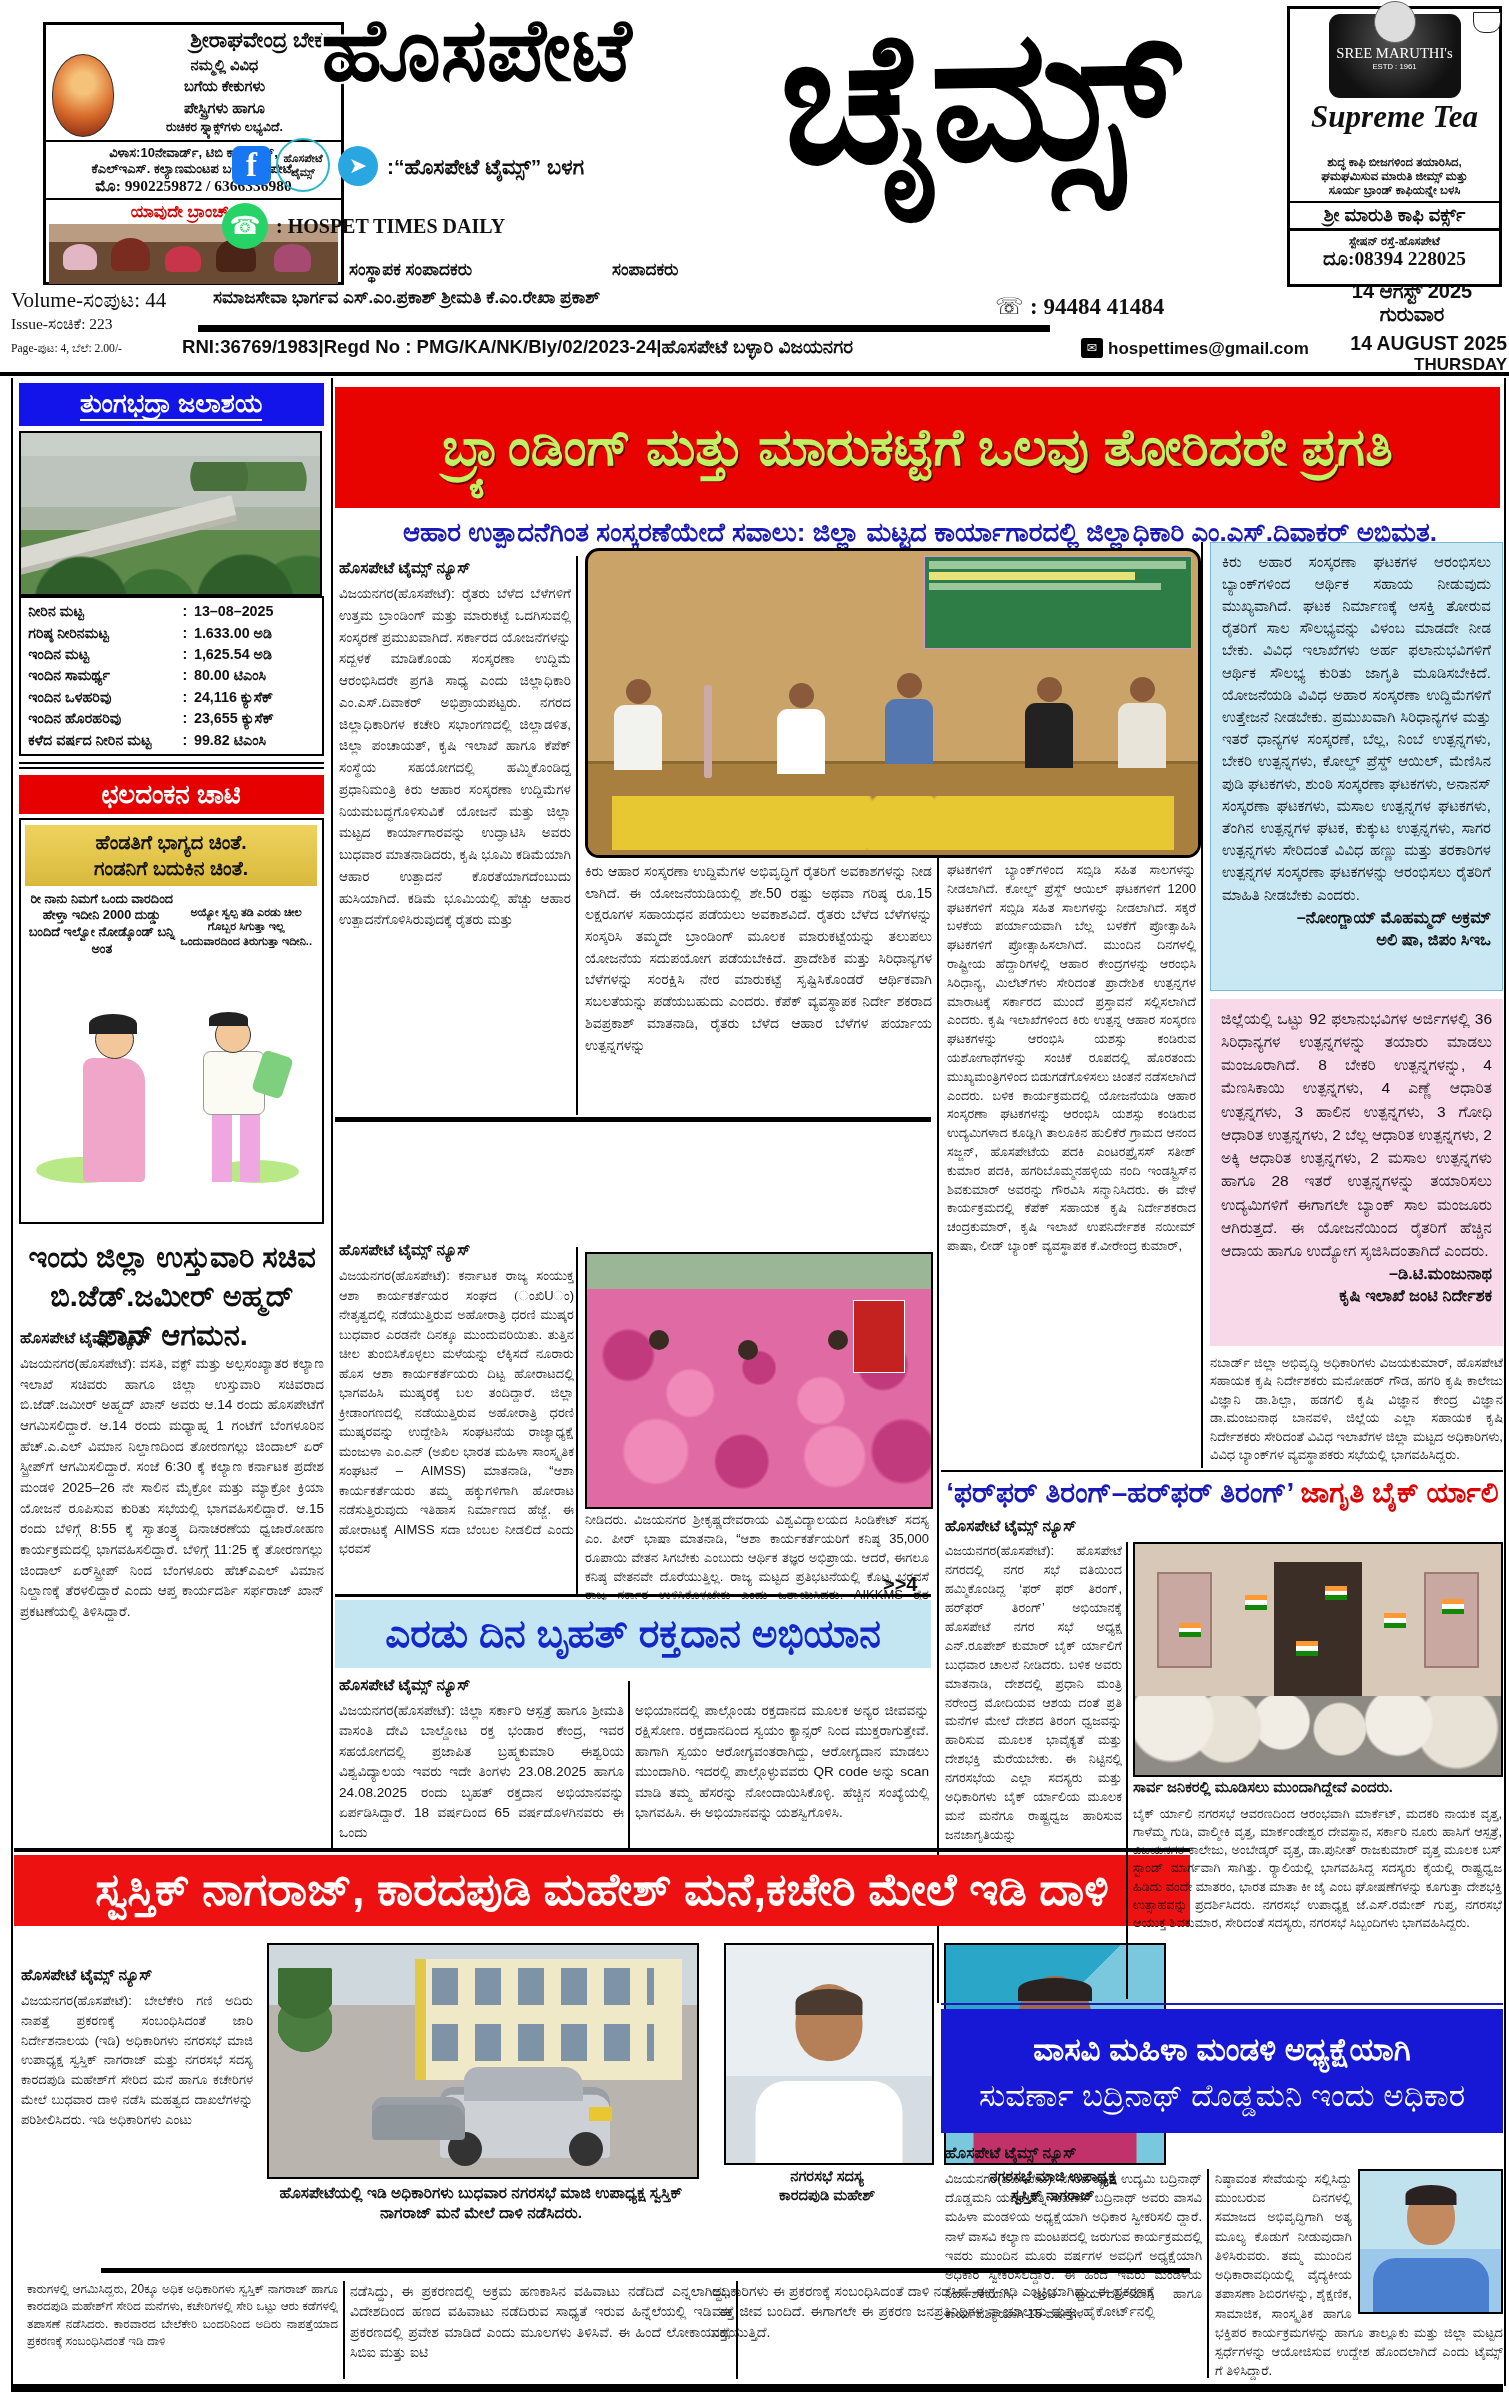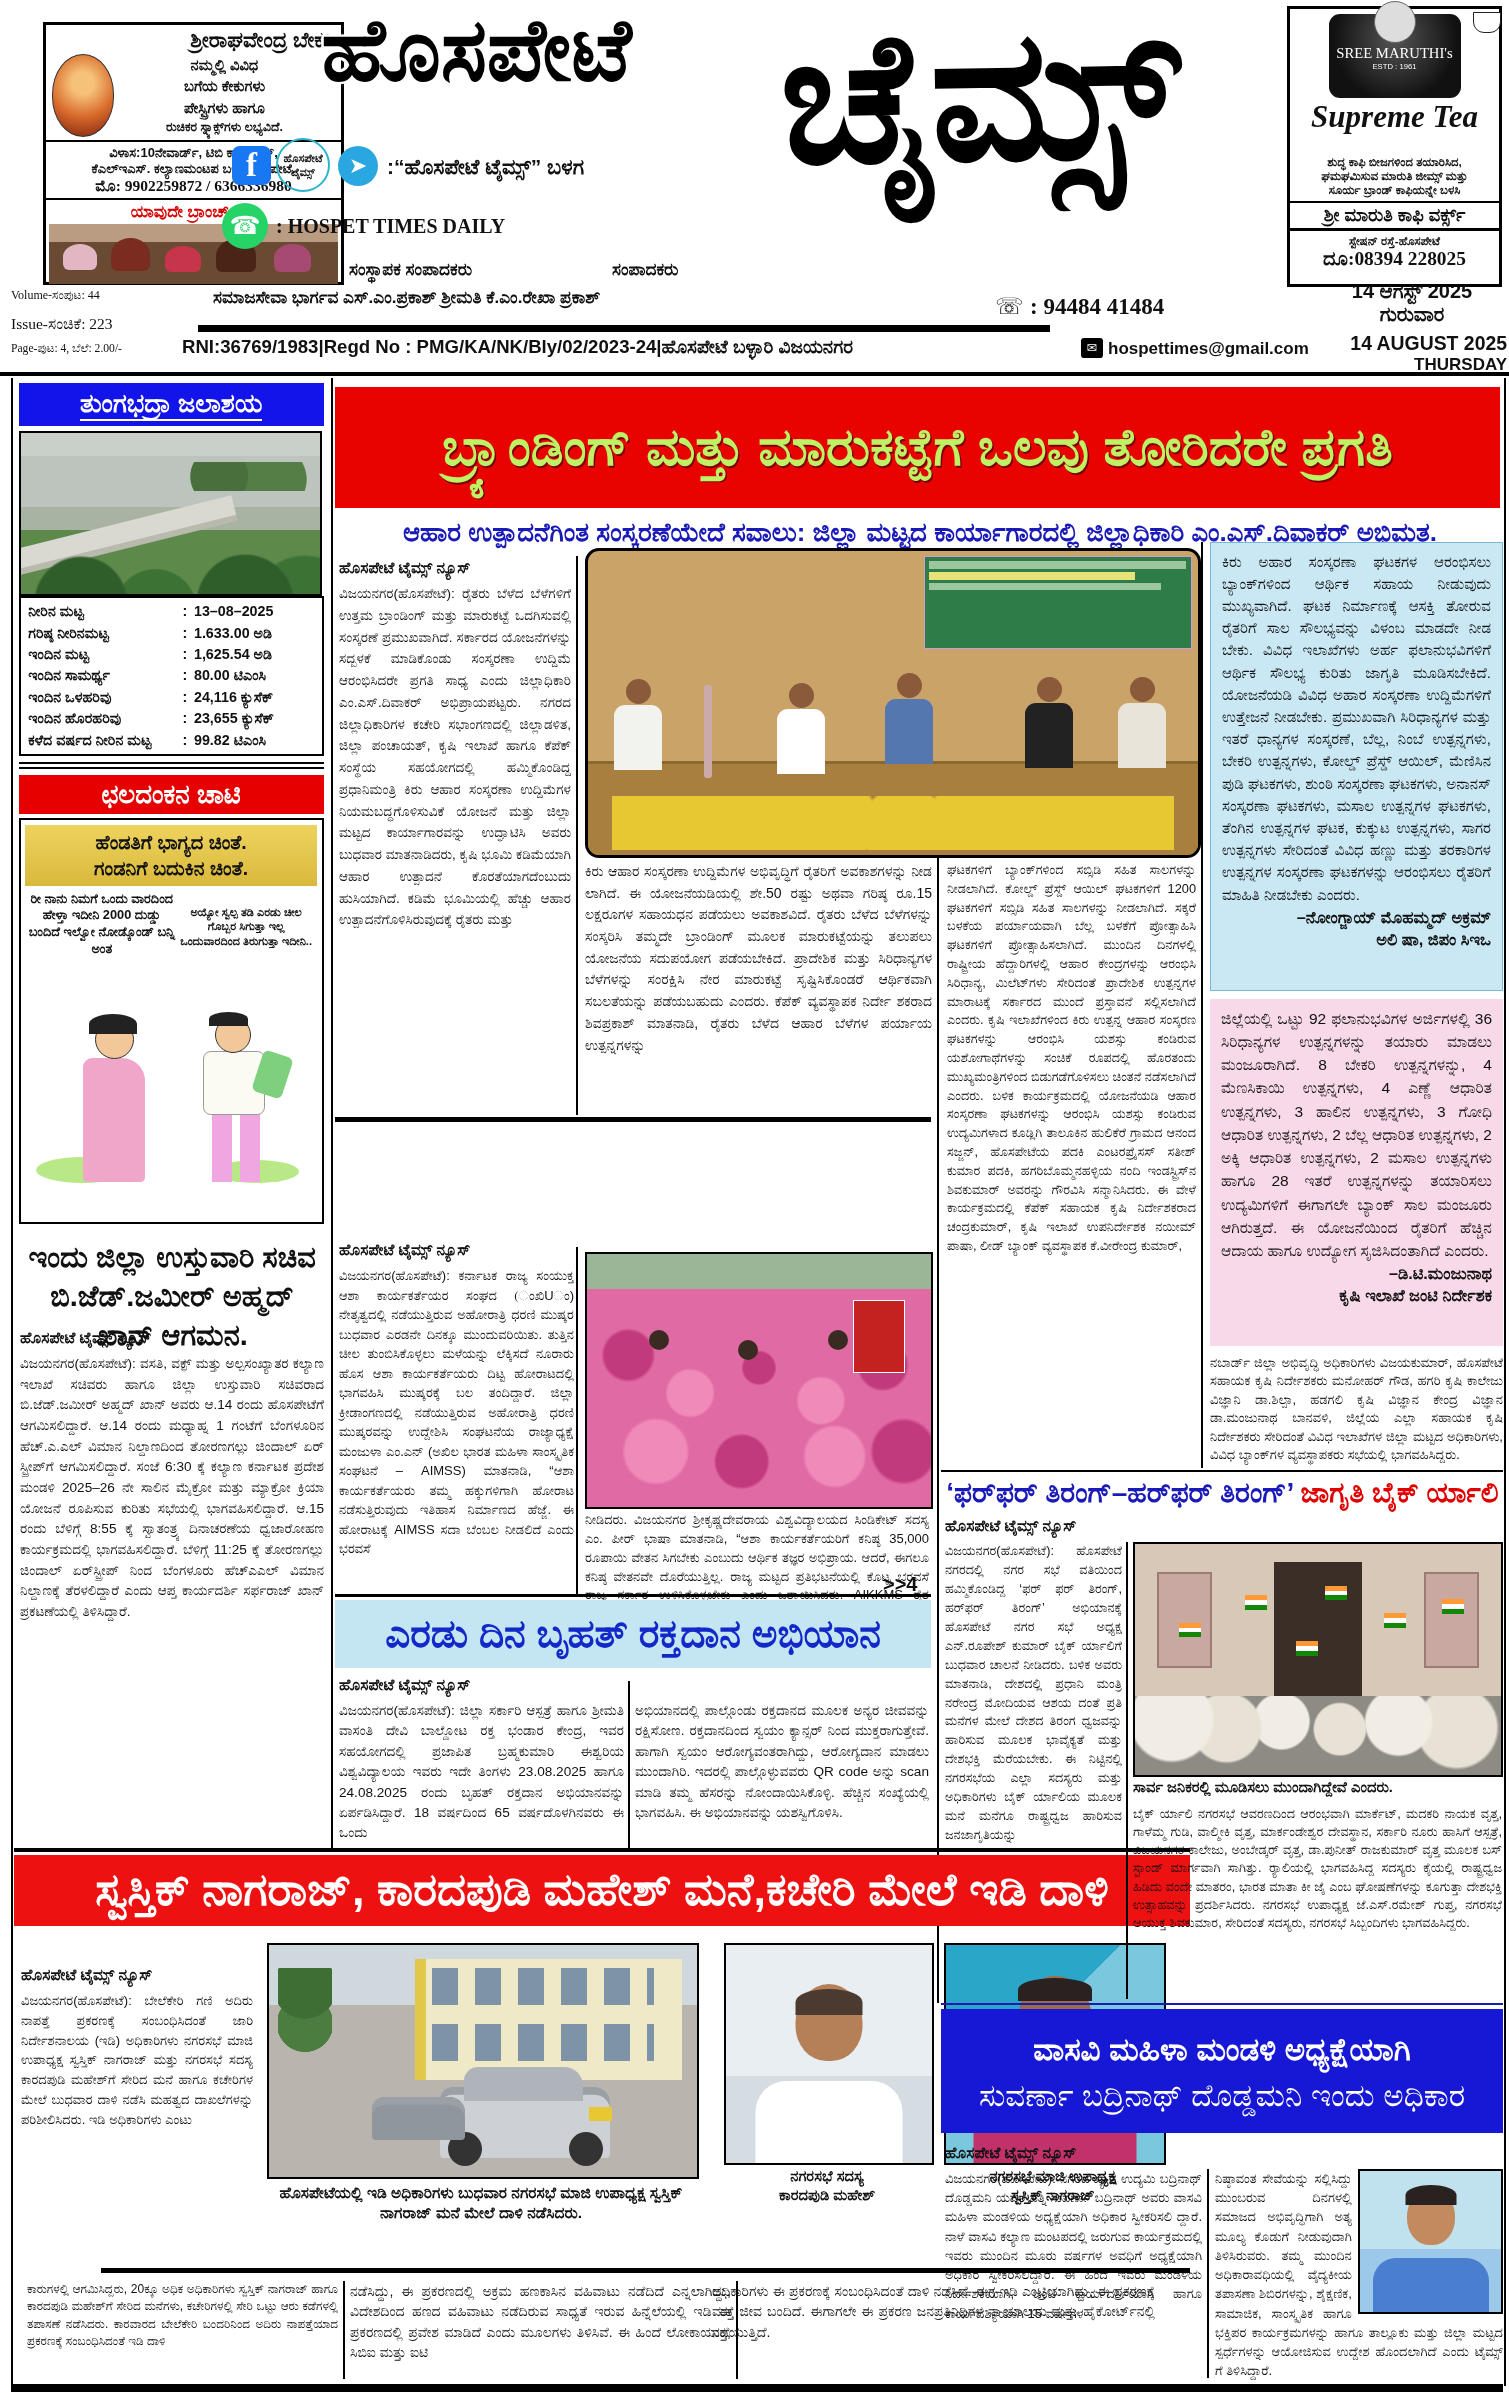--- a/index.html
+++ b/index.html
@@ -56,7 +56,7 @@
       </div>
     </div>
 
-    <div class="abs" style="left:11px;top:288px;font-size:12px;font-family:'Liberation Serif',serif">Volume-ಸಂಪುಟ: 44</div>
+    <div class="abs" style="left:11px;top:288px;font-size:21px;font-family:'Liberation Serif',serif">Volume-ಸಂಪುಟ: 44</div>
     <div class="abs" style="left:11px;top:315px;font-size:15.5px;font-family:'Liberation Serif',serif">Issue-ಸಂಚಿಕೆ: 223</div>
     <div class="abs" style="left:11px;top:342px;font-size:11.6px;font-family:'Liberation Serif',serif">Page-ಪುಟ: 4, ಬೆಲೆ: 2.00/-</div>
 

